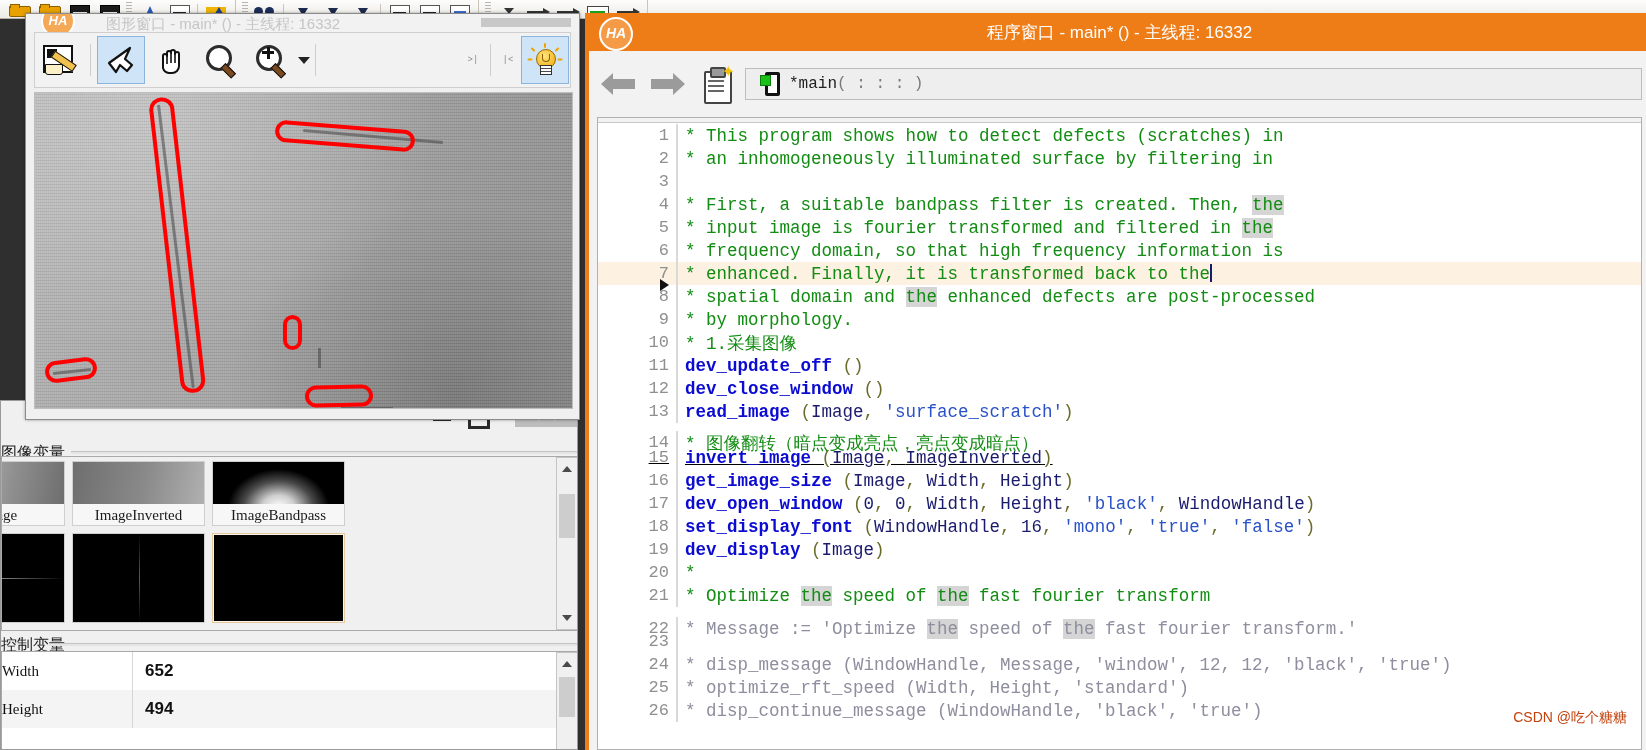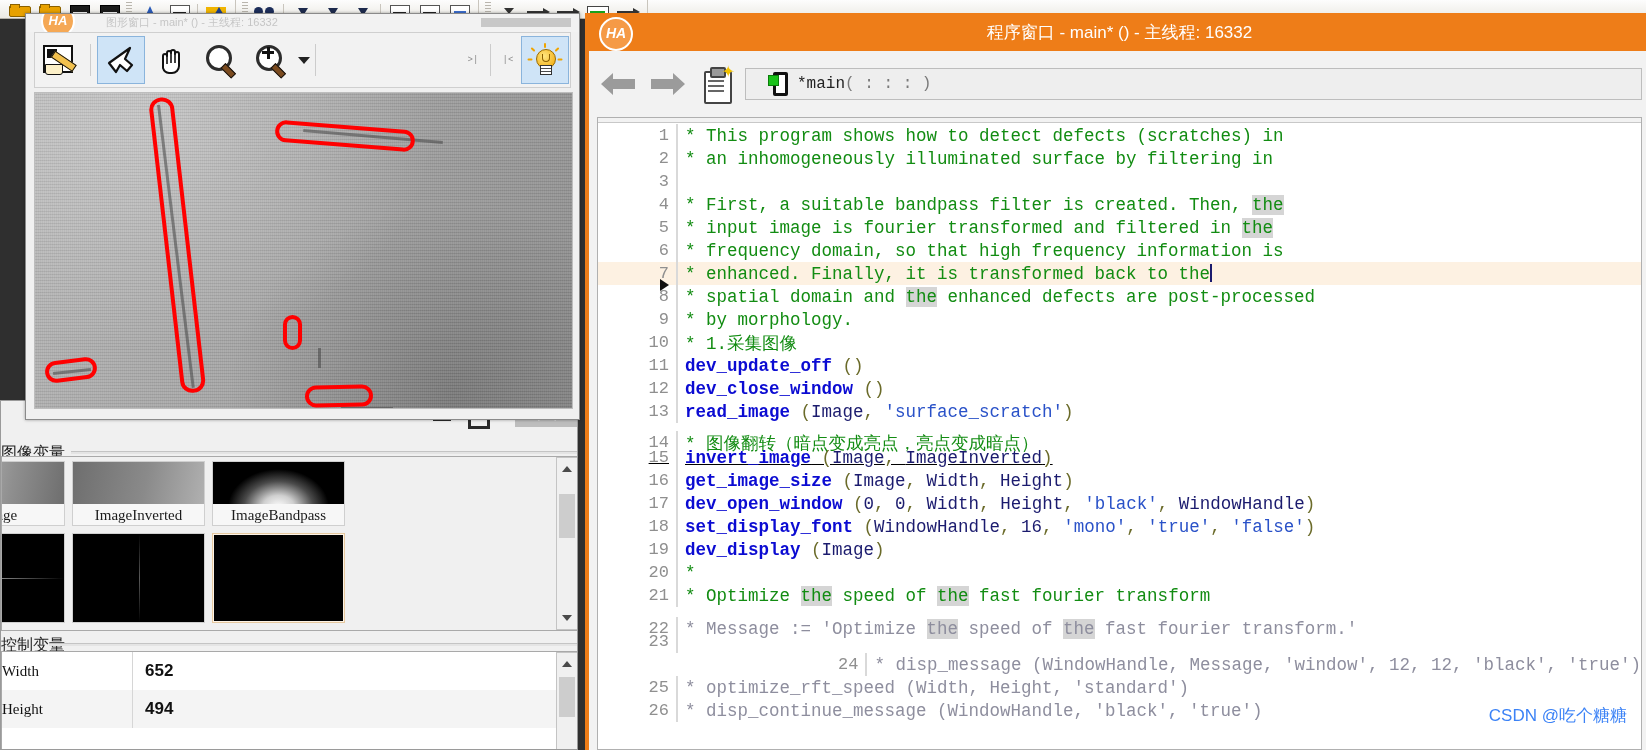--- a/index.html
+++ b/index.html
@@ -58,7 +58,7 @@
     font-style:italic;text-align:center;line-height:30px;
   }
   .ghost-title{
-    position:absolute;left:80px;top:1px;font-size:11px;color:#a8a8a8;
+    position:absolute;left:80px;top:1px;font-size:15px;color:#a8a8a8;
     white-space:nowrap;overflow:hidden;opacity:.6;
   }
   .ghost-bar{position:absolute;right:8px;top:4px;width:90px;height:9px;background:#c8c8c8;}

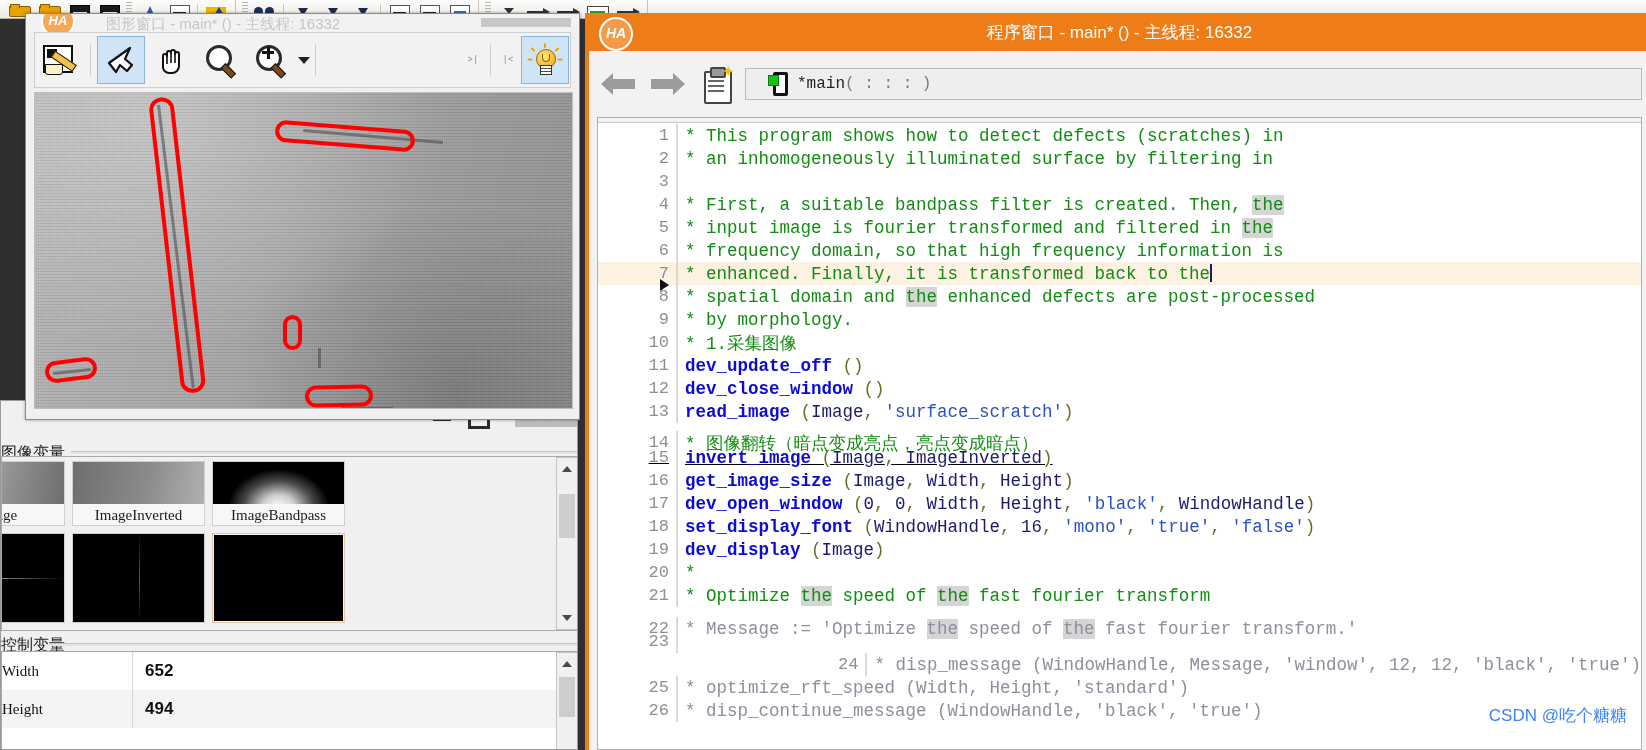--- a/index.html
+++ b/index.html
@@ -228,7 +228,7 @@
   .clip-ico .star{position:absolute;right:2px;top:0px;color:#f2c200;font-size:16px;line-height:1;}
   #proc-field{
     flex:1;height:32px;background:#eeeeee;border:1px solid #bdbdbd;display:flex;align-items:center;
-    padding-left:22px;box-sizing:border-box;
+    padding-left:14px;box-sizing:border-box;
   }
   .proc-ico{width:22px;height:26px;position:relative;margin-right:7px;}
   .proc-ico .blk{position:absolute;left:5px;top:1px;width:15px;height:24px;background:#111;border-radius:2px;}

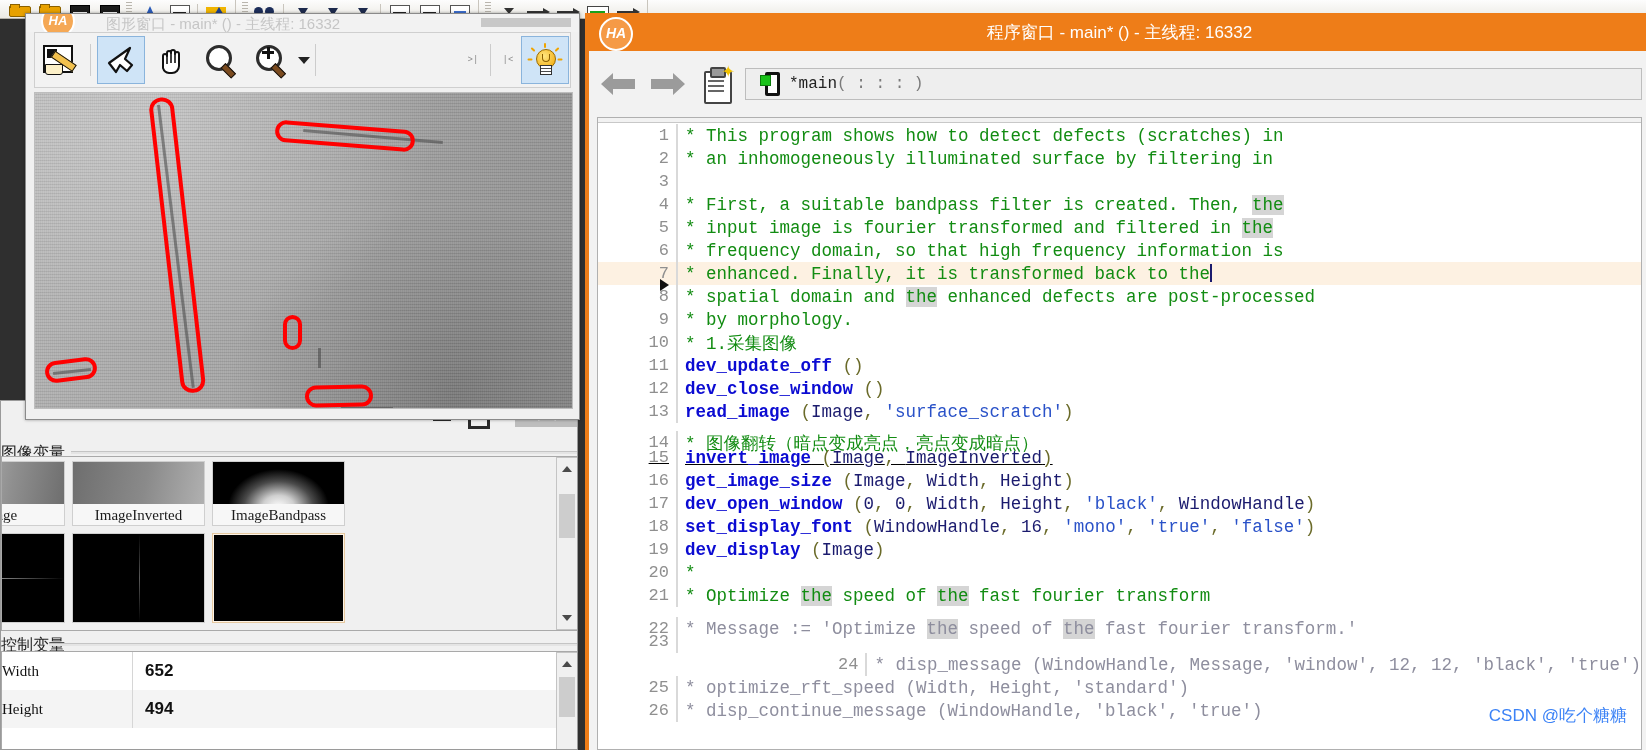--- a/index.html
+++ b/index.html
@@ -560,7 +560,7 @@
         <div class="cline" style="top: 466px;"><span class="lno">21</span><span class="cgut"></span><span class="ctxt"><span class="cm">* Optimize </span><span class="cm hl">the</span><span class="cm"> speed of </span><span class="cm hl">the</span><span class="cm"> fast fourier transform</span></span></div>
         <div class="cline" style="top: 489px; margin-top: 10px;"><span class="lno">22</span><span class="cgut"></span><span class="ctxt"><span class="cmg">* Message := 'Optimize </span><span class="cmg hl">the</span><span class="cmg"> speed of </span><span class="cmg hl">the</span><span class="cmg"> fast fourier transform.'</span></span></div>
         <div class="cline" style="top: 512px;"><span class="lno">23</span><span class="cgut"></span></div>
-        <div class="cline" style="top: 535px; justify-content: flex-end;"><span class="lno">24</span><span class="cgut"></span><span class="ctxt"><span class="cmg">* disp_message (WindowHandle, Message, 'window', 12, 12, 'black', 'true')</span></span></div>
+        <div class="cline" style="top: 535px;"><span class="lno">24</span><span class="cgut"></span><span class="ctxt"><span class="cmg">* disp_message (WindowHandle, Message, 'window', 12, 12, 'black', 'true')</span></span></div>
         <div class="cline" style="top: 558px;"><span class="lno">25</span><span class="cgut"></span><span class="ctxt"><span class="cmg">* optimize_rft_speed (Width, Height, 'standard')</span></span></div>
         <div class="cline" style="top: 581px;"><span class="lno">26</span><span class="cgut"></span><span class="ctxt"><span class="cmg">* disp_continue_message (WindowHandle, 'black', 'true')</span></span></div>
       </div>

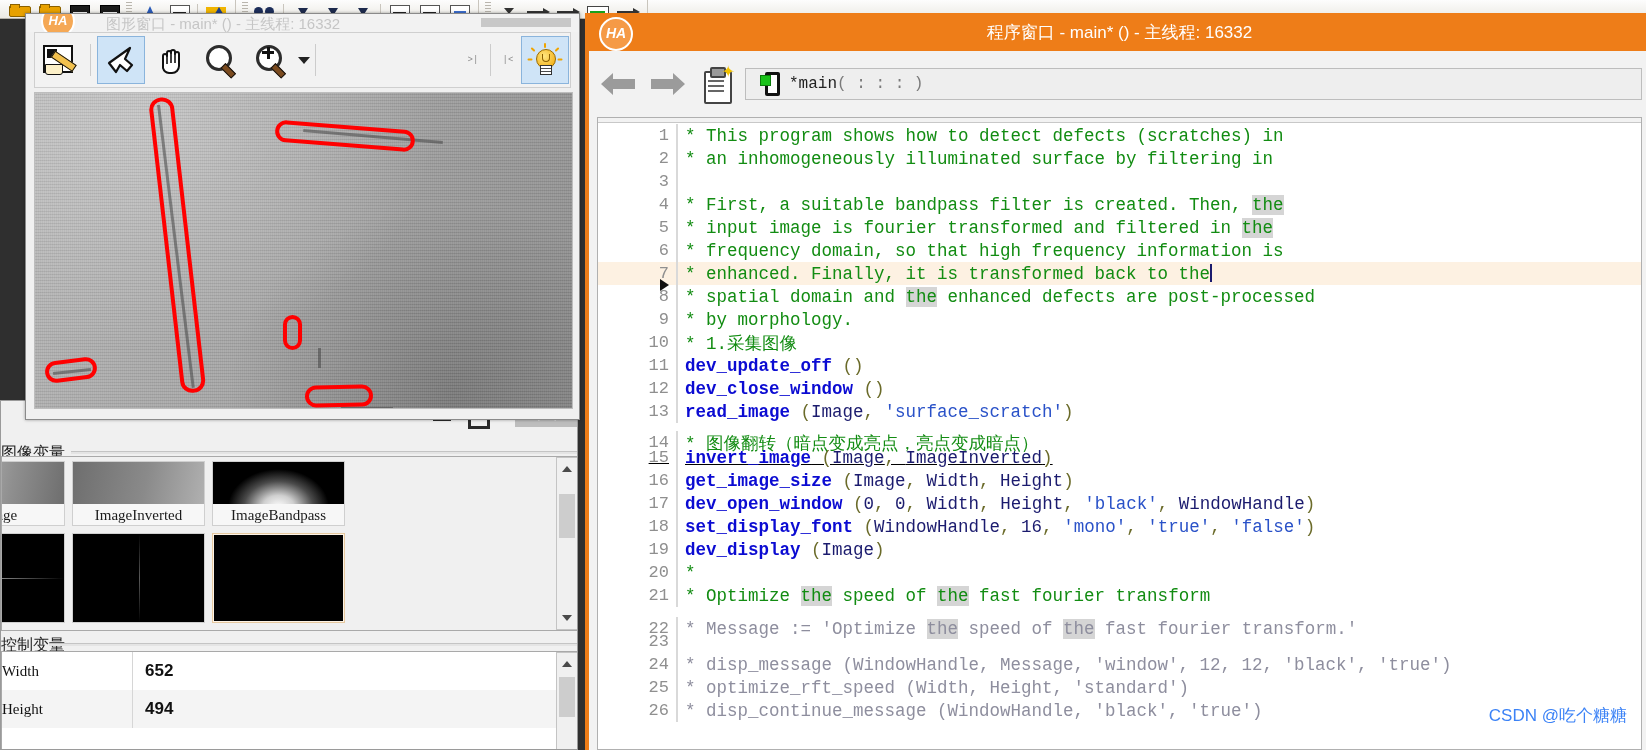--- a/index.html
+++ b/index.html
@@ -262,7 +262,7 @@
   .marker{position:absolute;left:62px;width:0;height:0;border-left:9px solid #111;
      border-top:6px solid transparent;border-bottom:6px solid transparent;}
   #watermark{
-    position:absolute;right:14px;bottom:22px;font-size:17px;color:#3b82f6;white-space:nowrap;
+    position:absolute;right:14px;bottom:22px;font-size:14px;color:#c2410c;white-space:nowrap;
   }
 </style>
 </head>

